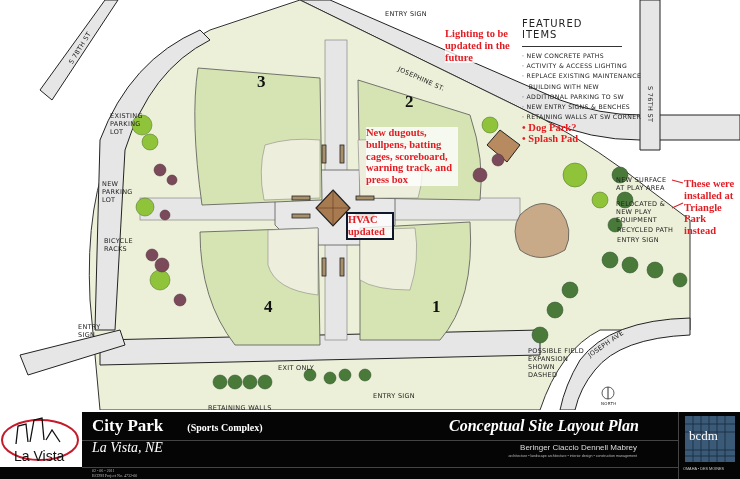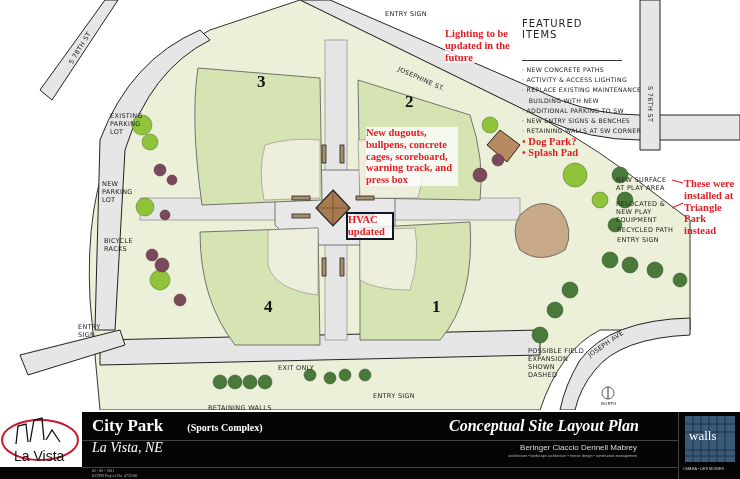--- a/index.html
+++ b/index.html
@@ -12,7 +12,7 @@
   .note-box{background:rgba(255,255,255,.78)}
   .field-num{position:absolute;font-family:"Liberation Serif",serif;font-weight:bold;font-size:17px;color:#111}
   .featured{position:absolute;left:522px;top:18px;width:200px}
-  .featured .title{font-family:"DejaVu Sans",sans-serif;font-size:10px;letter-spacing:1px;color:#222;border-bottom:1px solid #333;padding-bottom:20px;width:100px;text-transform:uppercase}
+  .featured .title{font-family:"DejaVu Sans",sans-serif;font-size:10px;letter-spacing:1px;color:#222;border-bottom:1px solid #333;padding-bottom:6px;width:100px;text-transform:uppercase}
   .featured ul{list-style:none;margin-top:4px}
   .featured li{font-family:"DejaVu Sans",sans-serif;font-size:6.2px;color:#222;line-height:10.2px;text-transform:uppercase;letter-spacing:.3px}
   .featured li.red-item{font-family:"Liberation Serif",serif;font-weight:bold;font-size:10.5px;color:#e21d24;text-transform:none;letter-spacing:0;line-height:11px}

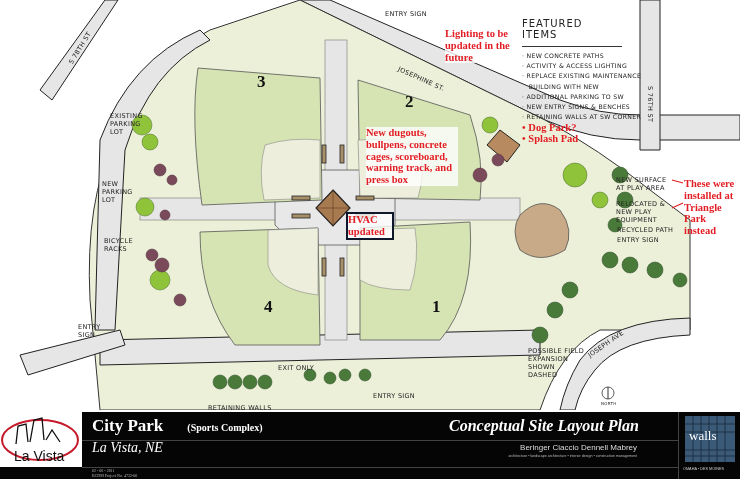--- a/index.html
+++ b/index.html
@@ -175,7 +175,7 @@
   </div>
 
   <div class="red note-box" style="left:445px;top:28px;width:70px;font-size:10.5px">Lighting to be updated in the future</div>
-  <div class="red note-box" style="left:366px;top:127px;width:92px;font-size:10.5px">New dugouts, bullpens, concrete cages, scoreboard, warning track, and press box</div>
+  <div class="red note-box" style="left:366px;top:127px;width:92px;font-size:10.5px">New dugouts, bullpens, batting cages, scoreboard, warning track, and press box</div>
   <div class="red note-box" style="left:346px;top:212px;width:48px;font-size:10.5px;border:2px solid #0f172a">HVAC updated</div>
   <div class="red" style="left:684px;top:178px;width:56px;font-size:10.5px">These were installed at Triangle Park instead</div>
 </div>

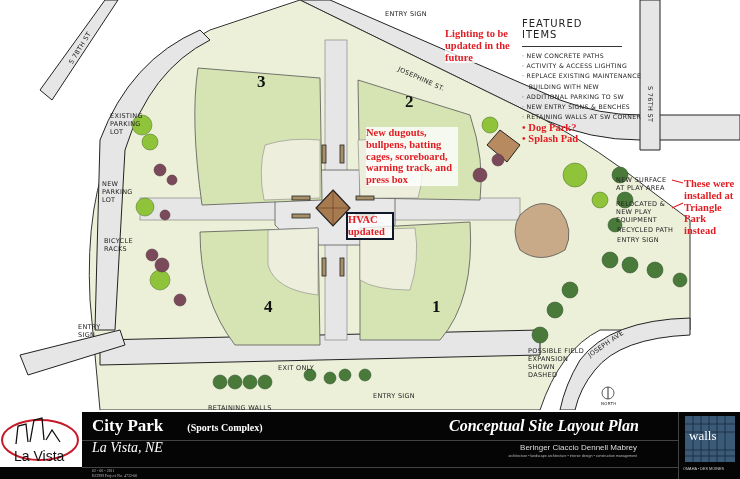--- a/index.html
+++ b/index.html
@@ -208,7 +208,7 @@
         <path d="M 14 4 V 50 M 22 4 V 50 M 30 4 V 50 M 38 4 V 50 M 46 4 V 50"></path>
       </g>
     </svg>
-    <div class="tb-bcdm-name">walls</div>
+    <div class="tb-bcdm-name">bcdm</div>
     <div class="tb-bcdm-loc">OMAHA • DES MOINES</div>
   </div>
 </div>

